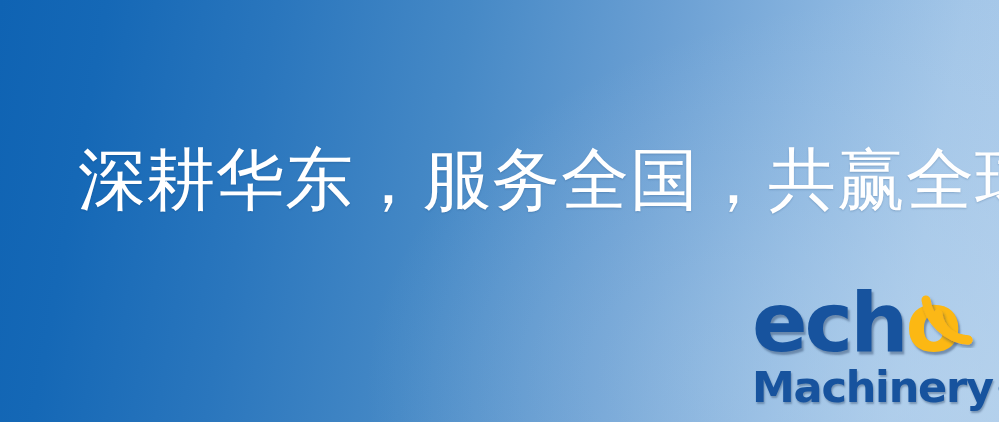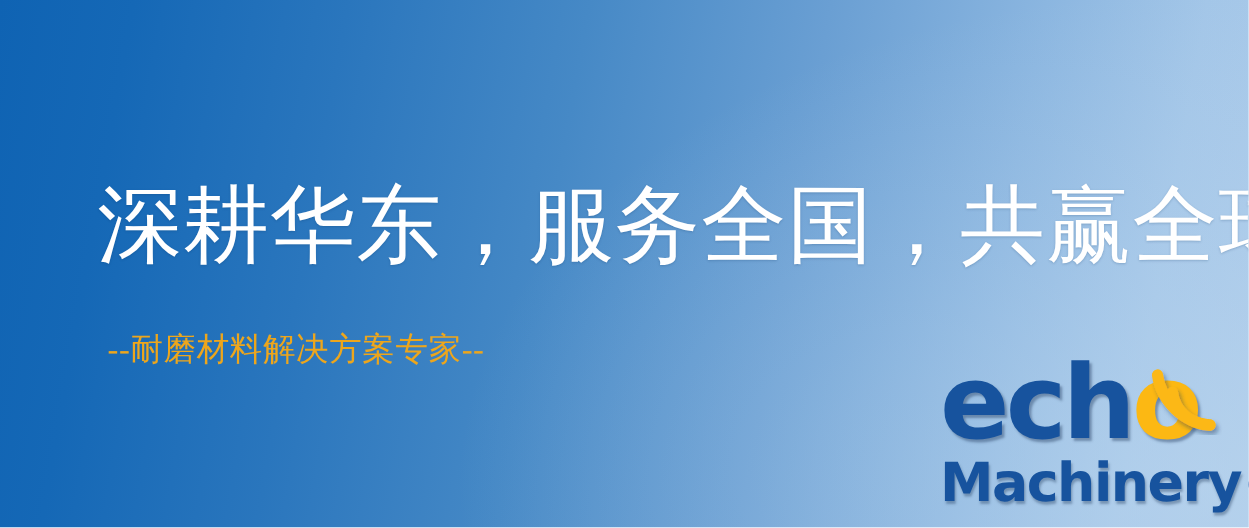--- a/index.html
+++ b/index.html
@@ -135,7 +135,6 @@
 
   <div class="headline">深耕华东，服务全国，共赢全球</div>
 
-  <div class="subtitle">--耐磨材料解决方案专家--</div>
 
   <div id="logo">
 

